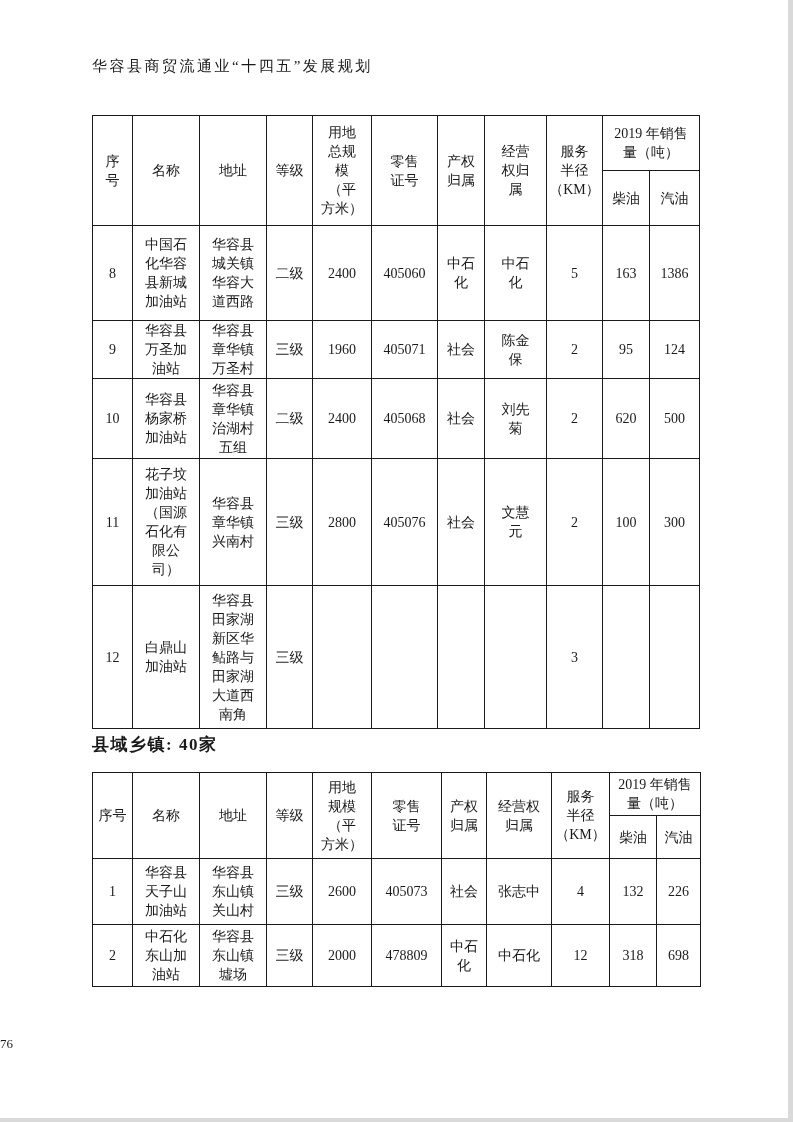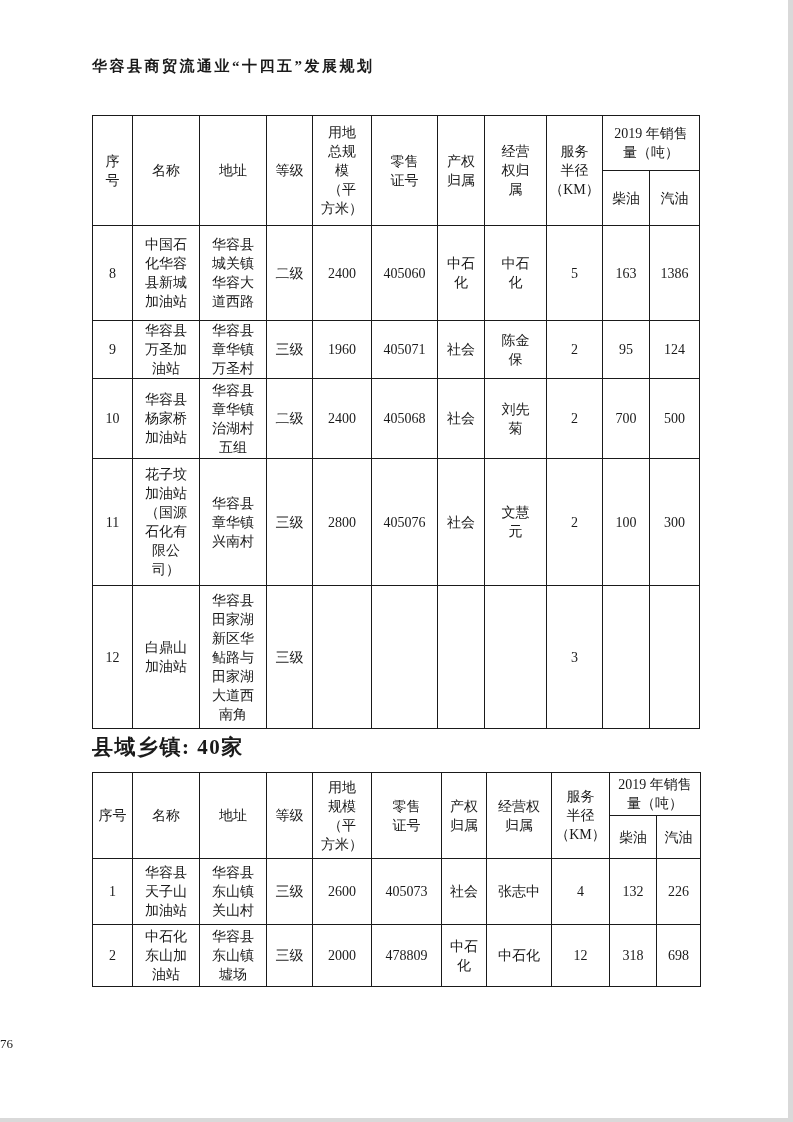--- a/index.html
+++ b/index.html
@@ -9,7 +9,7 @@
   }
   .doc-header {
     position:absolute; left:92px; top:57px;
-    font-size:15px; letter-spacing:2.5px; white-space:nowrap;font-weight:bold;
+    font-size:15px; letter-spacing:2.5px; white-space:nowrap;
   }
   table.tbl {
     position:absolute; left:92px; border-collapse:collapse; table-layout:fixed;

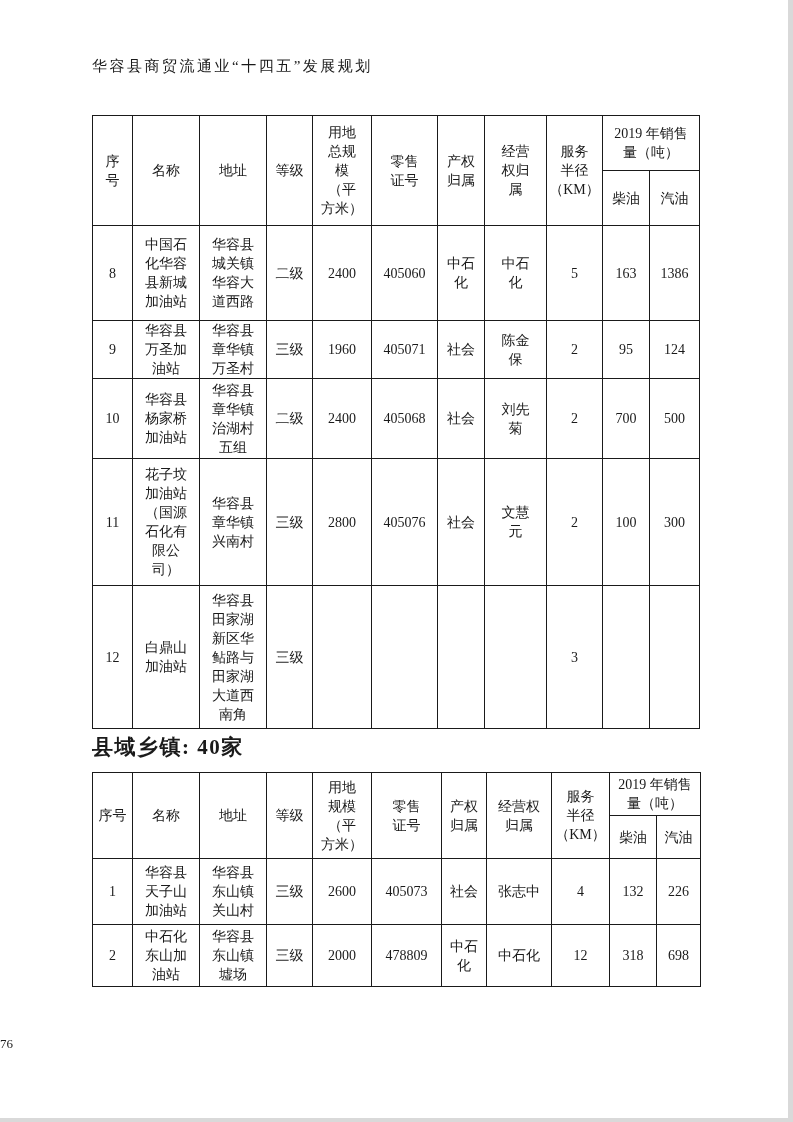--- a/index.html
+++ b/index.html
@@ -139,7 +139,7 @@
         <td>刘先
 菊</td>
         <td>2</td>
-        <td>700</td>
+        <td>620</td>
         <td>500</td>
       </tr>
       <tr style="height:127px">

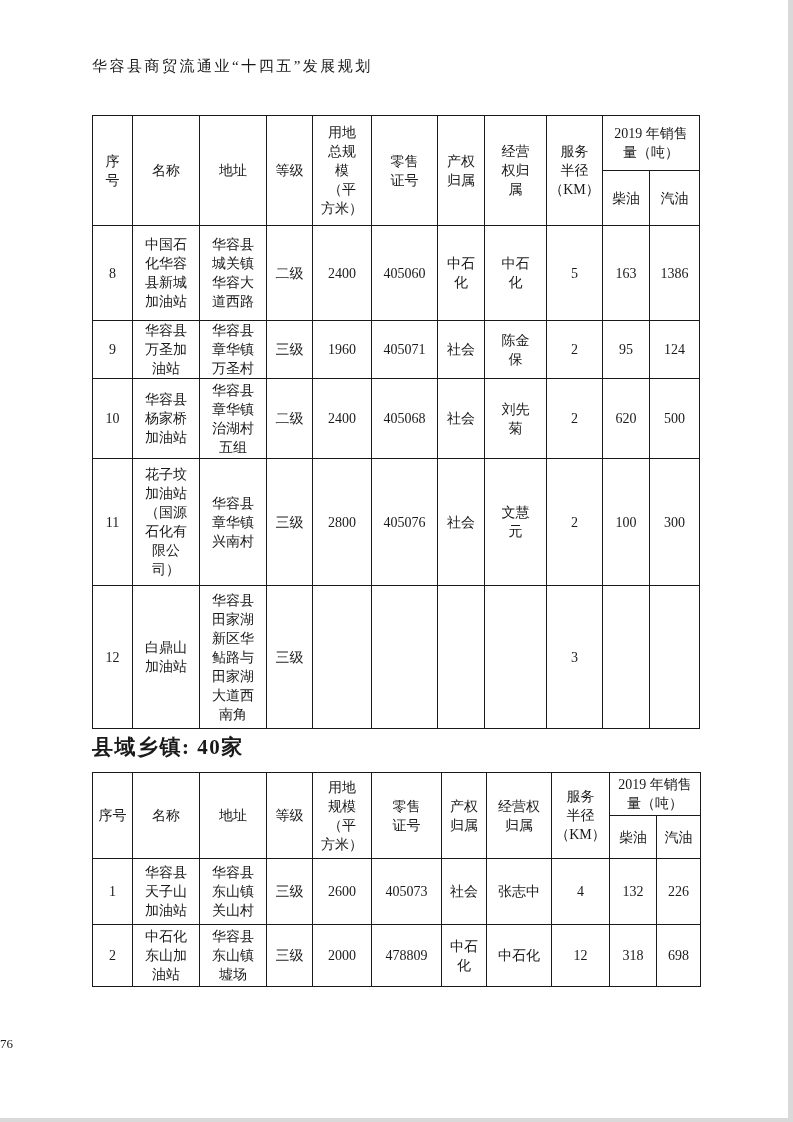--- a/index.html
+++ b/index.html
@@ -23,7 +23,7 @@
   }
   .section-heading {
     position:absolute; left:92px; top:733px;
-    font-size:21px; font-weight:bold; letter-spacing:1.5px;
+    font-size:17px; font-weight:bold; letter-spacing:1.5px;
   }
   .page-number {
     position:absolute; left:0; top:1036px; width:100%;

